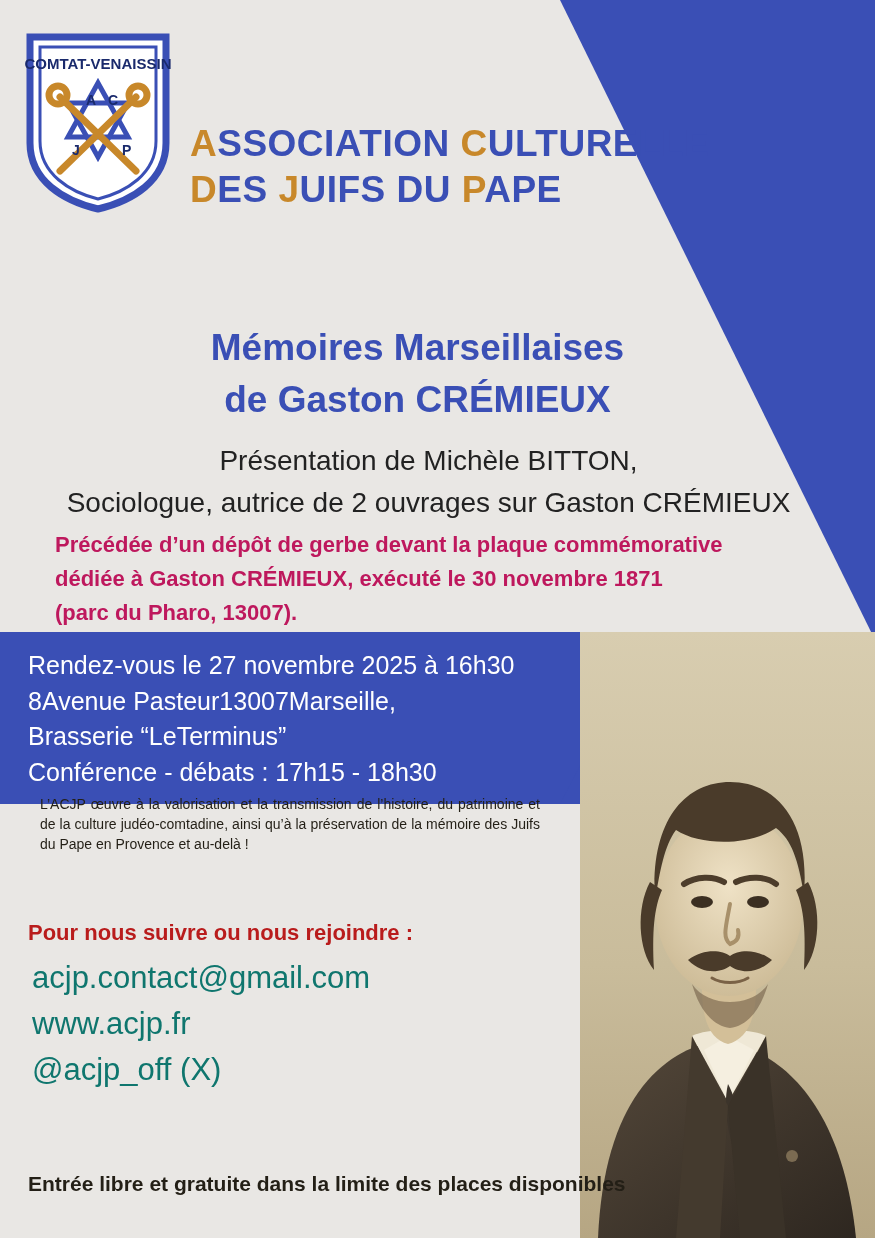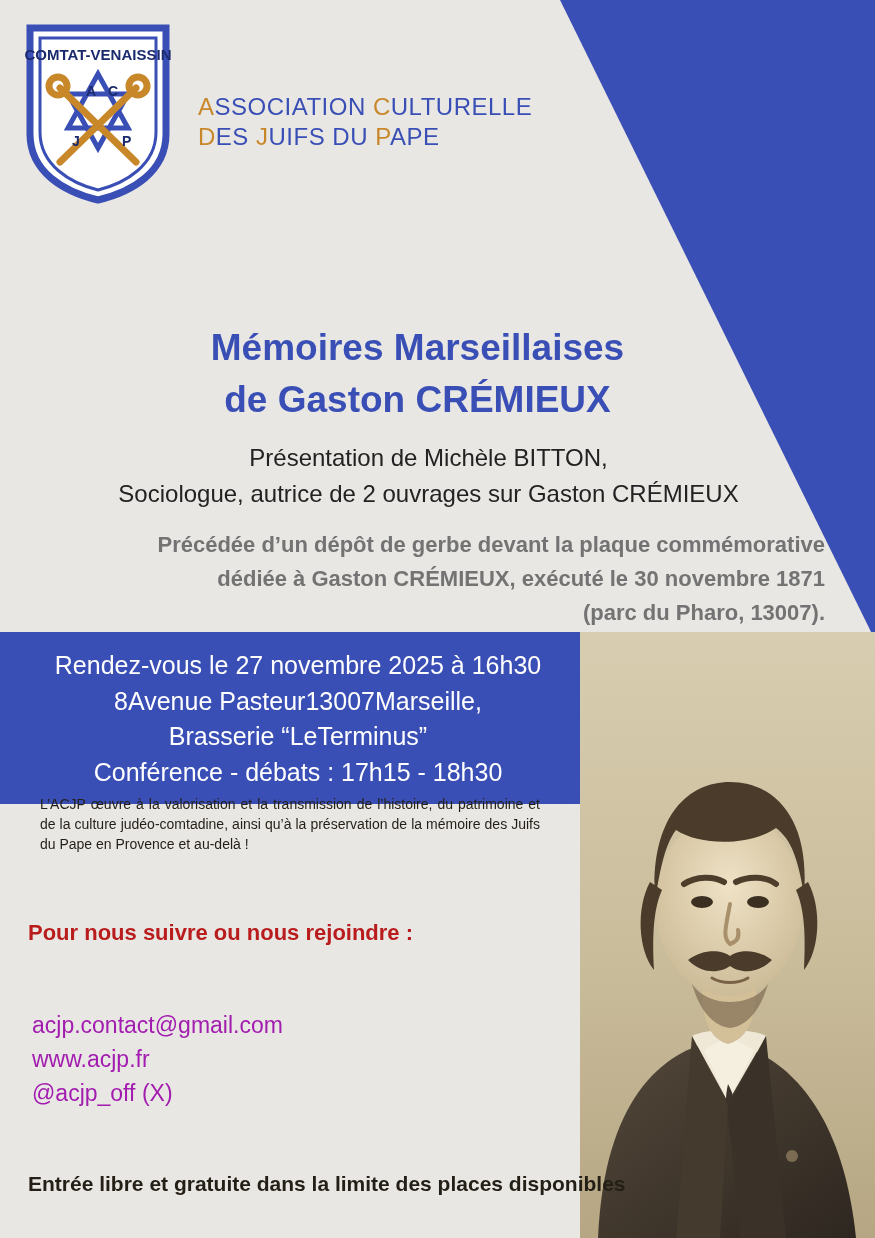--- a/index.html
+++ b/index.html
@@ -61,12 +61,11 @@
   
   .header {
     position: absolute;
-    top: 22px; left: 24px;
+    top: 31px; left: 24px;
     width: 640px;
     display: flex;
-    align-items: center;
-    z-index: 3;
-    gap: 8px;
+    align-items: flex-end;
+    z-index: 3;
   }
   .crest {
     position: relative;

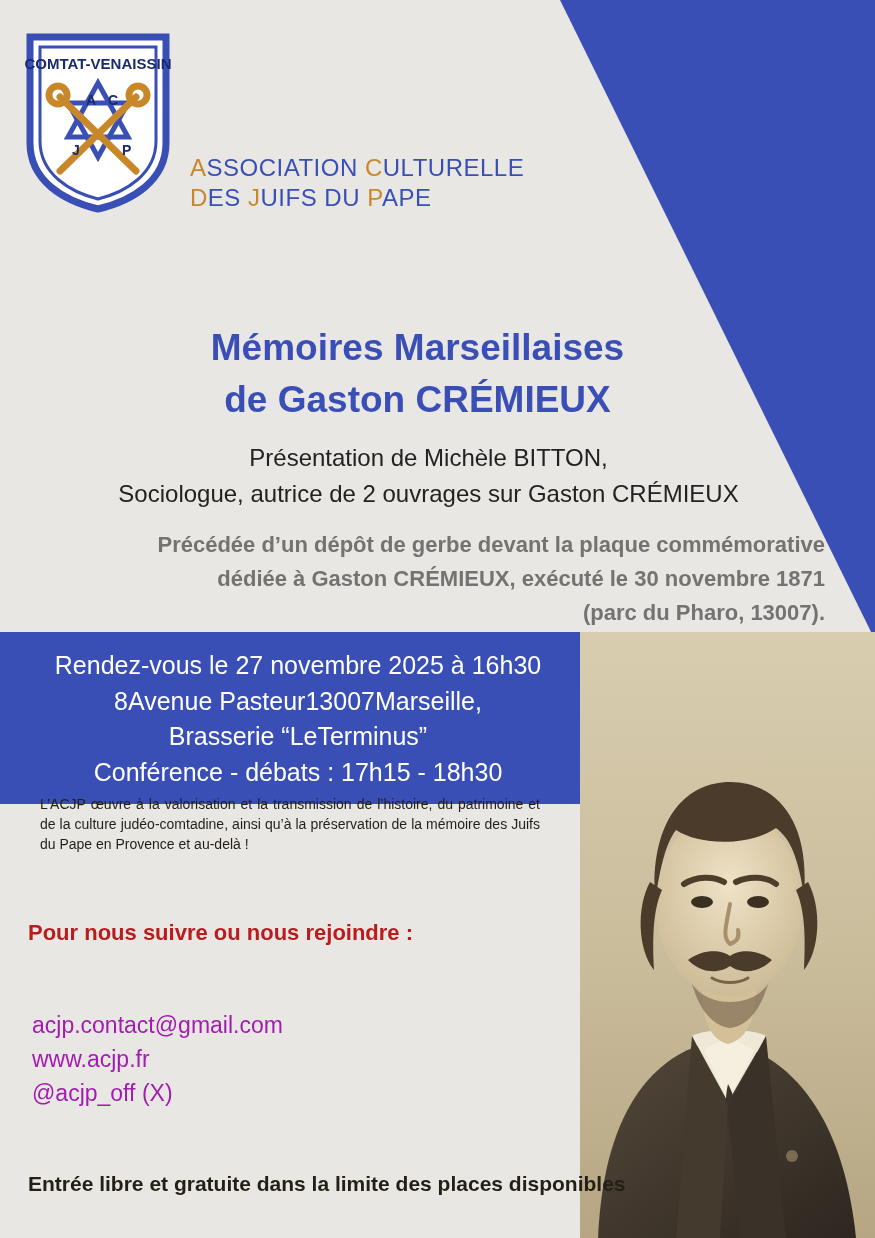--- a/index.html
+++ b/index.html
@@ -79,8 +79,8 @@
     padding-top: 18px;
   }
   .org-line {
-    font-weight: normal;
-    font-size: 24px;
+    font-weight: bold;
+    font-size: 37px;
     letter-spacing: 0.5px;
     color: #3a4fb5;
     line-height: 1.25;

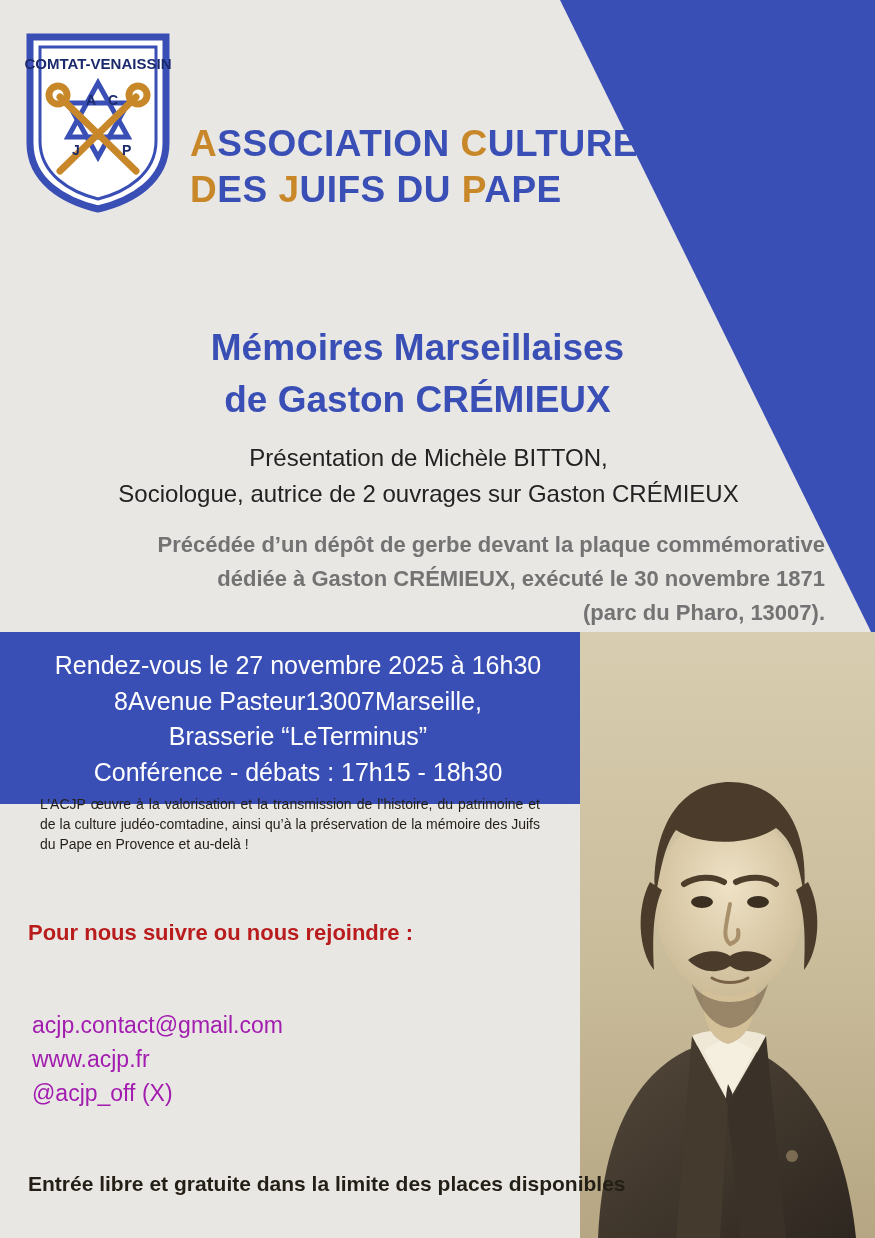--- a/index.html
+++ b/index.html
@@ -128,7 +128,7 @@
     text-align: center;
     z-index: 3;
     color: #222;
-    font-size: 24px;
+    font-size: 28px;
     line-height: 1.5;
     padding-right: 18px;
     box-sizing: border-box;

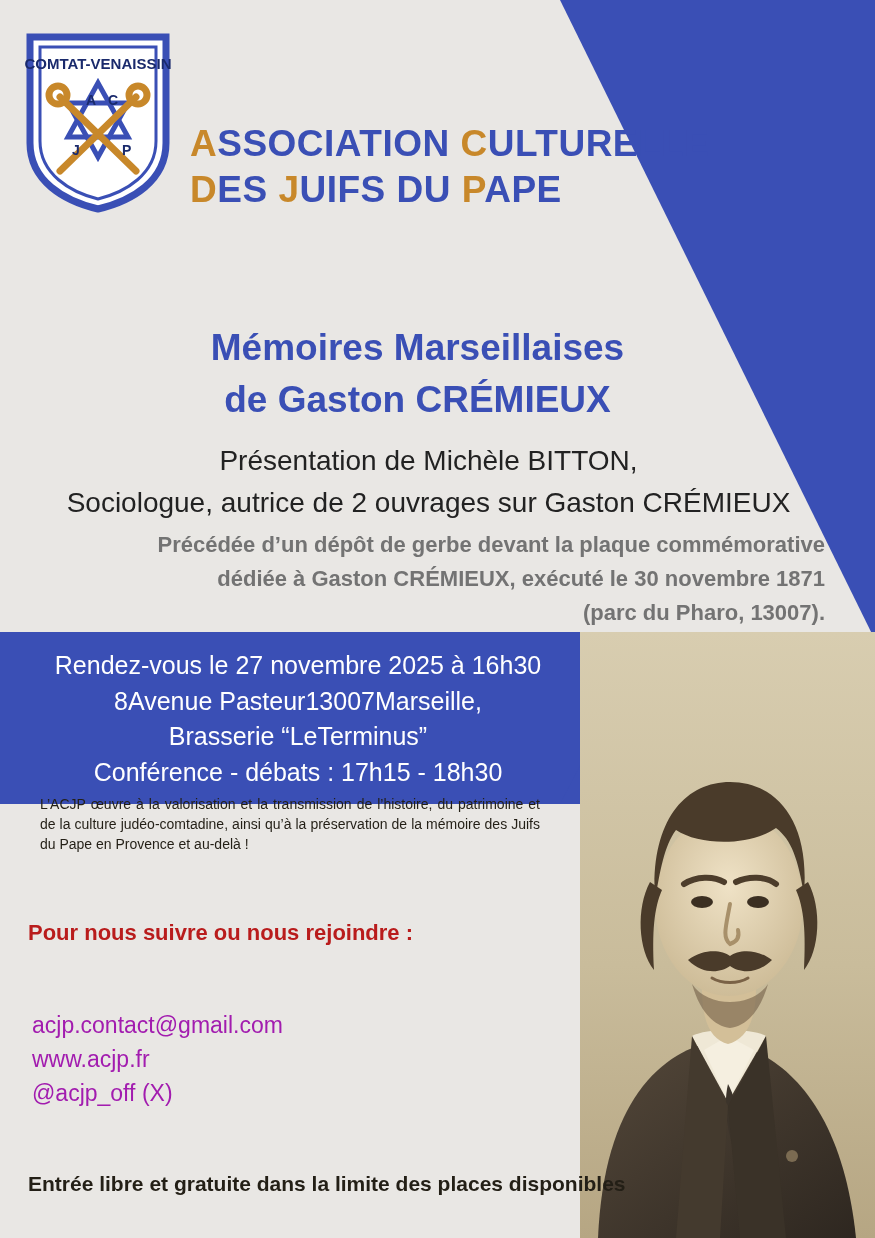--- a/index.html
+++ b/index.html
@@ -137,9 +137,9 @@
   .preamble {
     position: absolute;
     top: 528px; left: 55px; width: 770px;
-    text-align: right;
-    z-index: 3;
-    color: #737373;
+    text-align: left;
+    z-index: 3;
+    color: #be185d;
     font-weight: bold;
     font-size: 22px;
     line-height: 1.55;

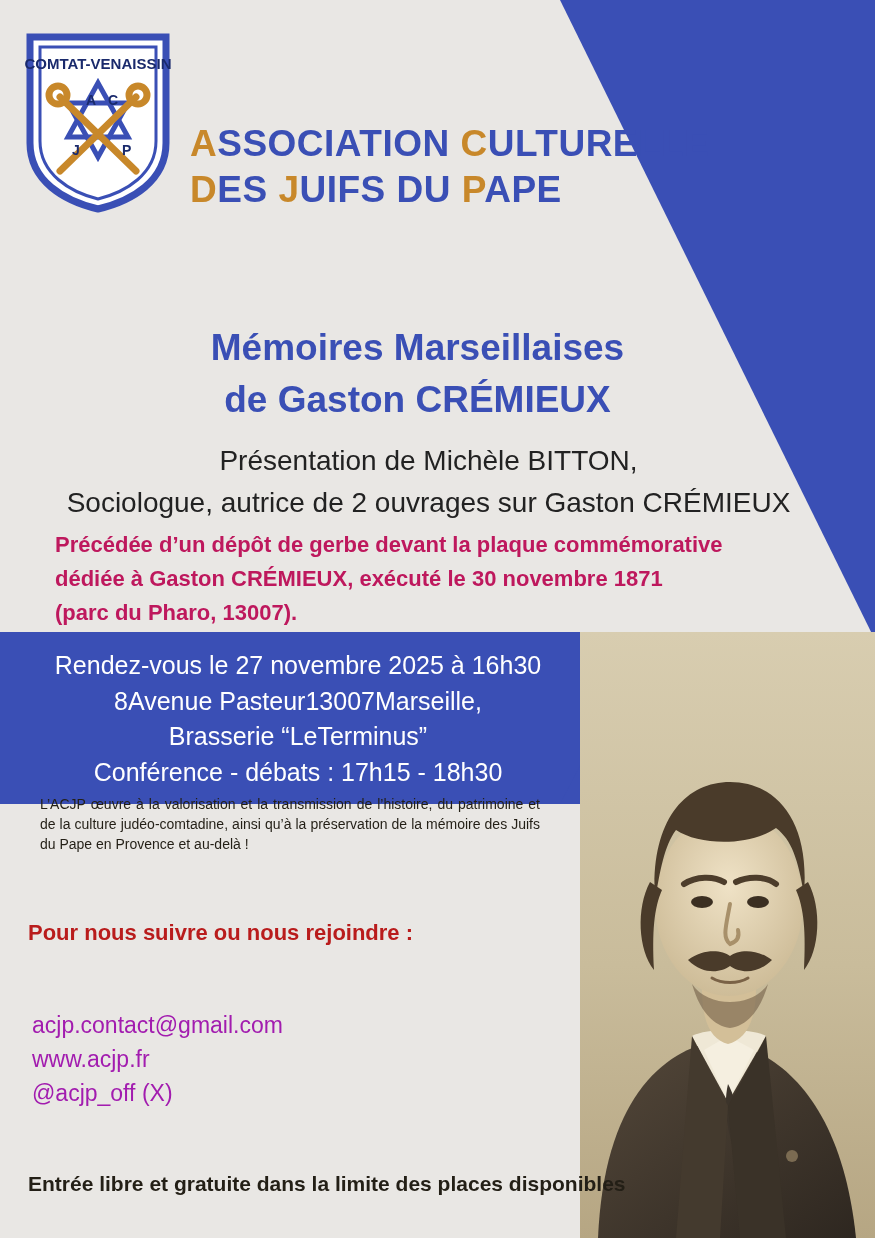--- a/index.html
+++ b/index.html
@@ -154,7 +154,6 @@
     color: #ffffff;
     font-size: 25px;
     line-height: 1.42;
-    text-align: center;
   }
 
   

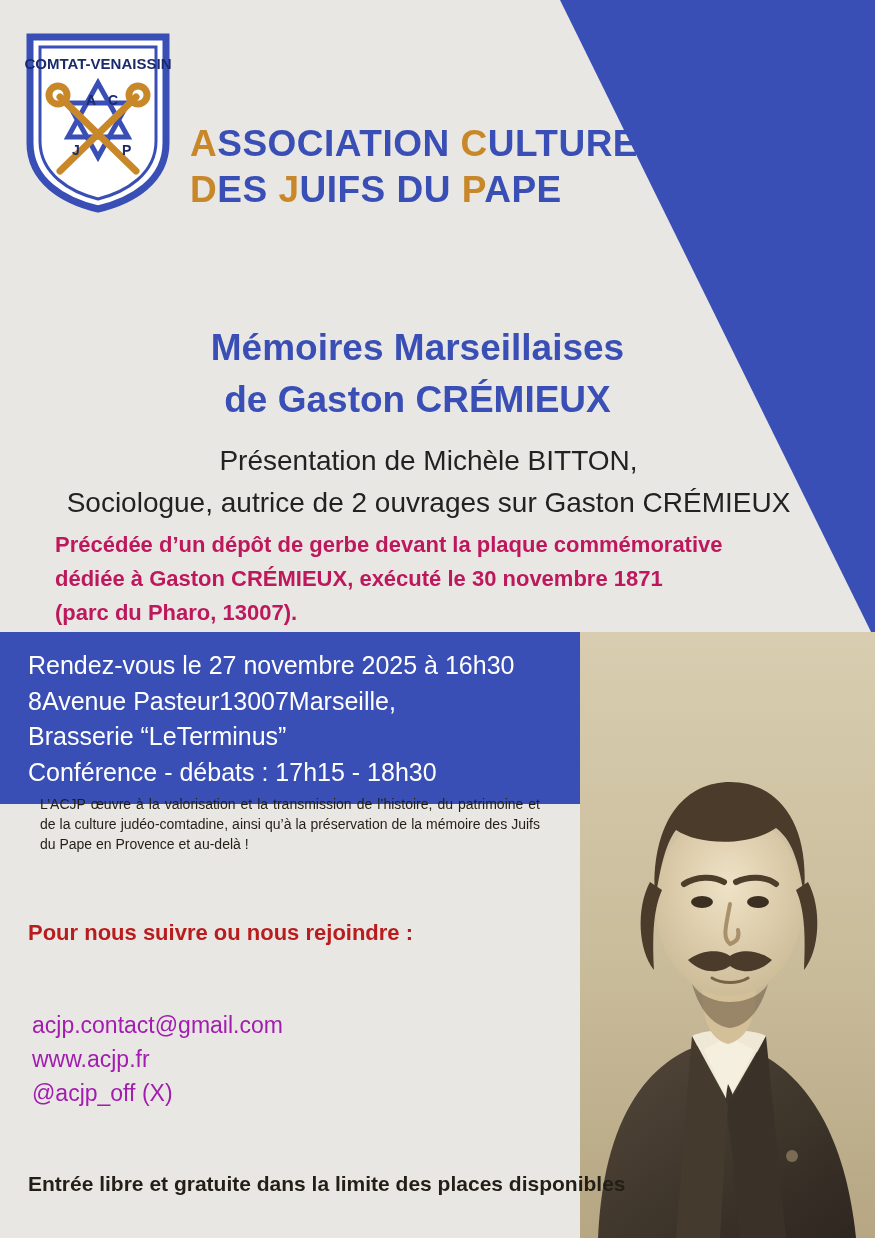--- a/index.html
+++ b/index.html
@@ -178,11 +178,11 @@
   }
   .contacts {
     position: absolute;
-    top: 1008px; left: 32px;
+    top: 955px; left: 32px;
     width: 520px;
     z-index: 4;
-    color: #a21caf;
-    font-size: 23px;
+    color: #0f766e;
+    font-size: 31px;
     line-height: 1.48;
   }
   .footer-note {

